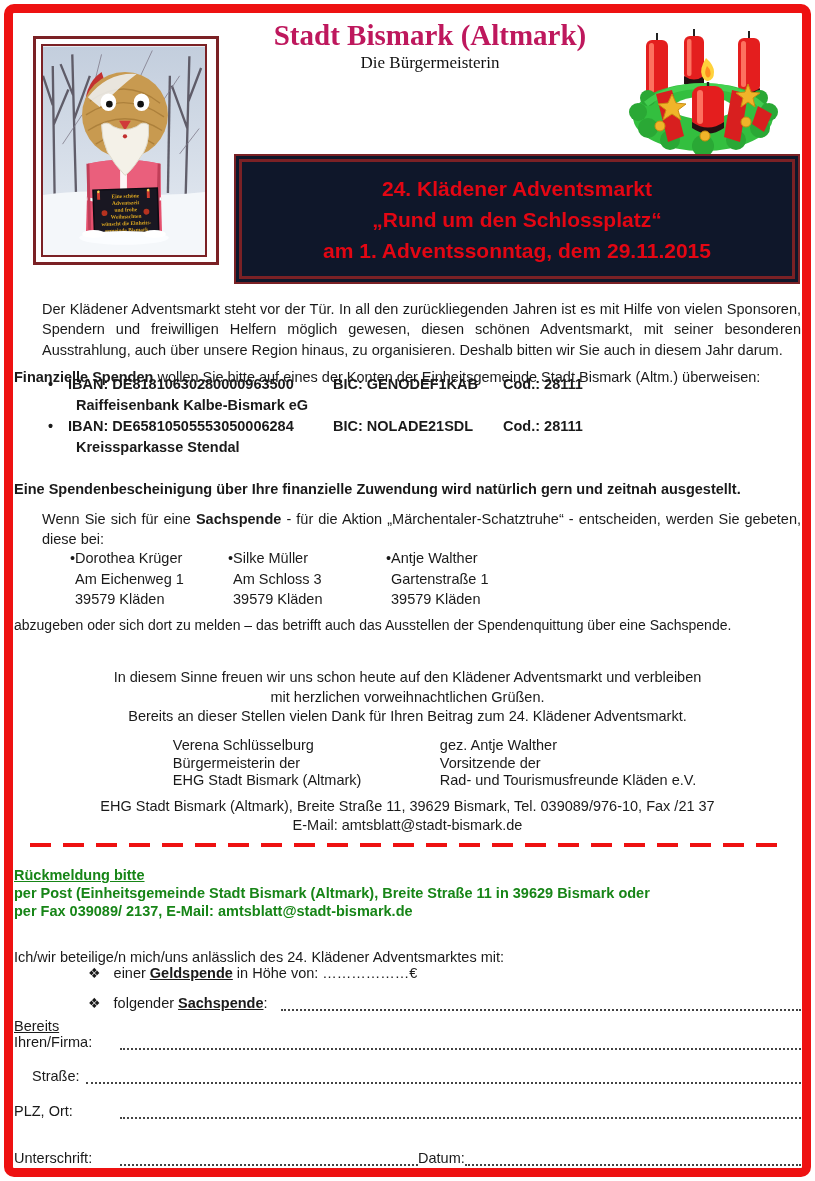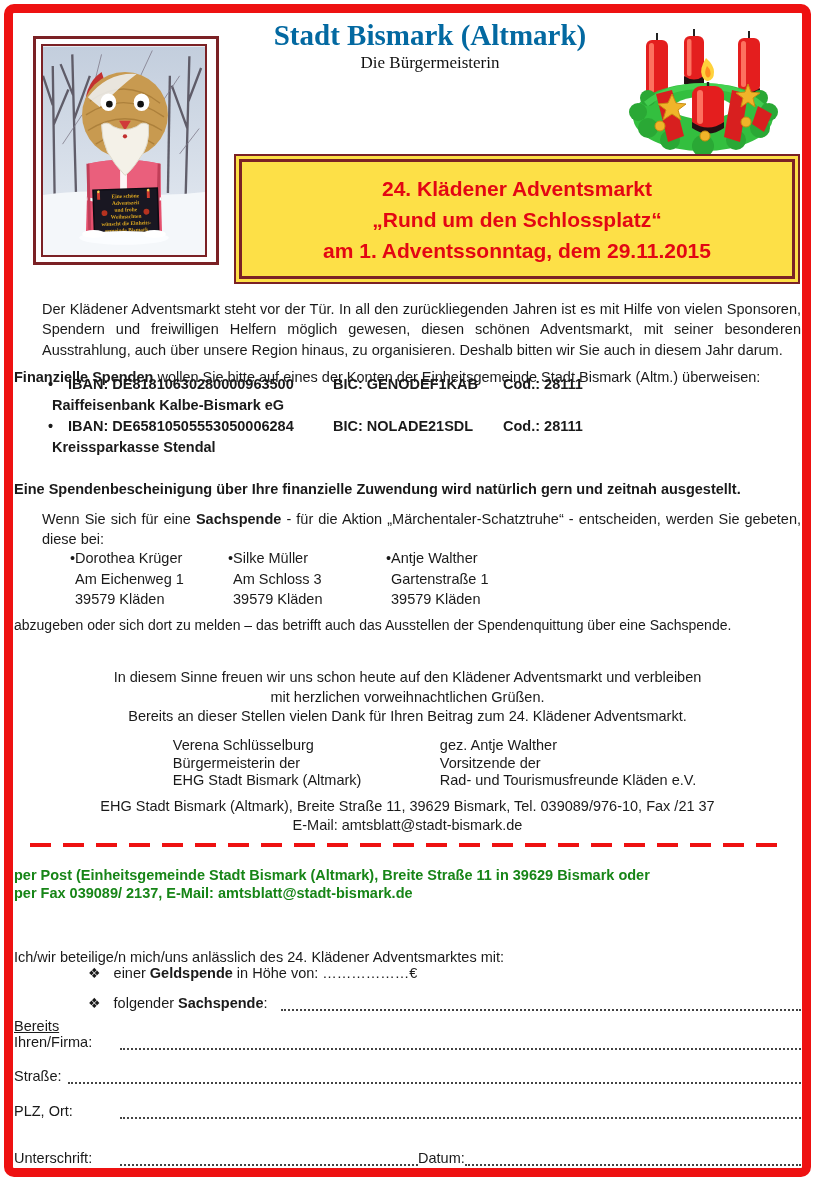--- a/index.html
+++ b/index.html
@@ -12,7 +12,7 @@
 
   
   .h-title{top:6px;left:45px;right:0;text-align:center;font-family:"Liberation Serif","DejaVu Serif",serif;
-           font-weight:bold;font-size:29px;line-height:32px;color:#0369a1;}
+           font-weight:bold;font-size:29px;line-height:32px;color:#be185d;}
   .h-sub{top:40px;left:45px;right:0;text-align:center;font-family:"Liberation Serif","DejaVu Serif",serif;
          font-size:17px;color:#111;}
   .photo-frame{top:23px;left:20px;width:186px;border:3px solid var(--maroon,#7b2125);padding:5px;background:#fff;}

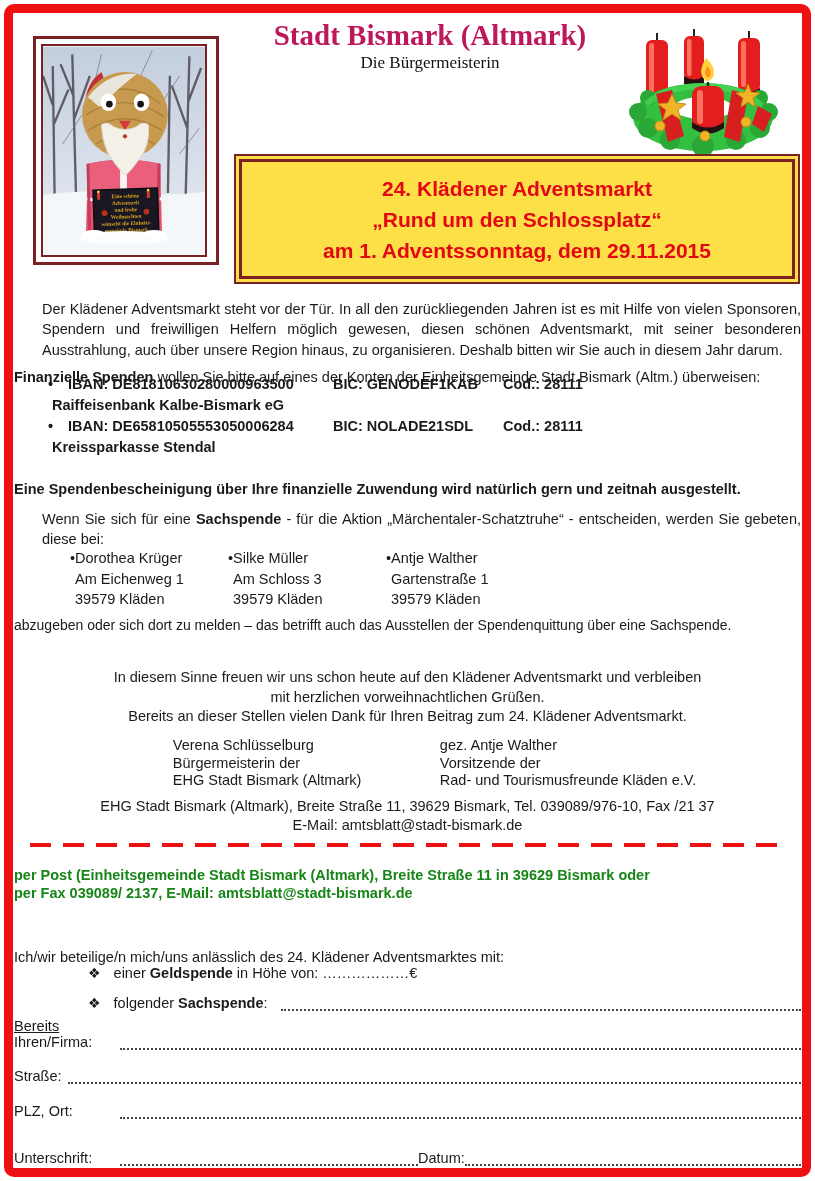--- a/index.html
+++ b/index.html
@@ -18,7 +18,7 @@
   .photo-frame{top:23px;left:20px;width:186px;border:3px solid var(--maroon,#7b2125);padding:5px;background:#fff;}
   .photo-frame svg{display:block;border:2px solid var(--maroon,#7b2125);}
   .wreath{top:11px;left:615px;width:150px;height:130px;}
-  .banner{top:141px;left:221px;width:566px;border:2px solid var(--maroon,#7b2125);padding:3px;background:#fde047;}
+  .banner{top:141px;left:221px;width:566px;border:2px solid var(--maroon,#7b2125);padding:3px;background:#0f172a;}
   .banner-inner{border:3px solid var(--maroon,#7b2125);padding:11px 6px 10px;}
   .banner-inner div{text-align:center;font-weight:bold;font-size:21px;line-height:31px;color:var(--banner-red,#e30613);}
 

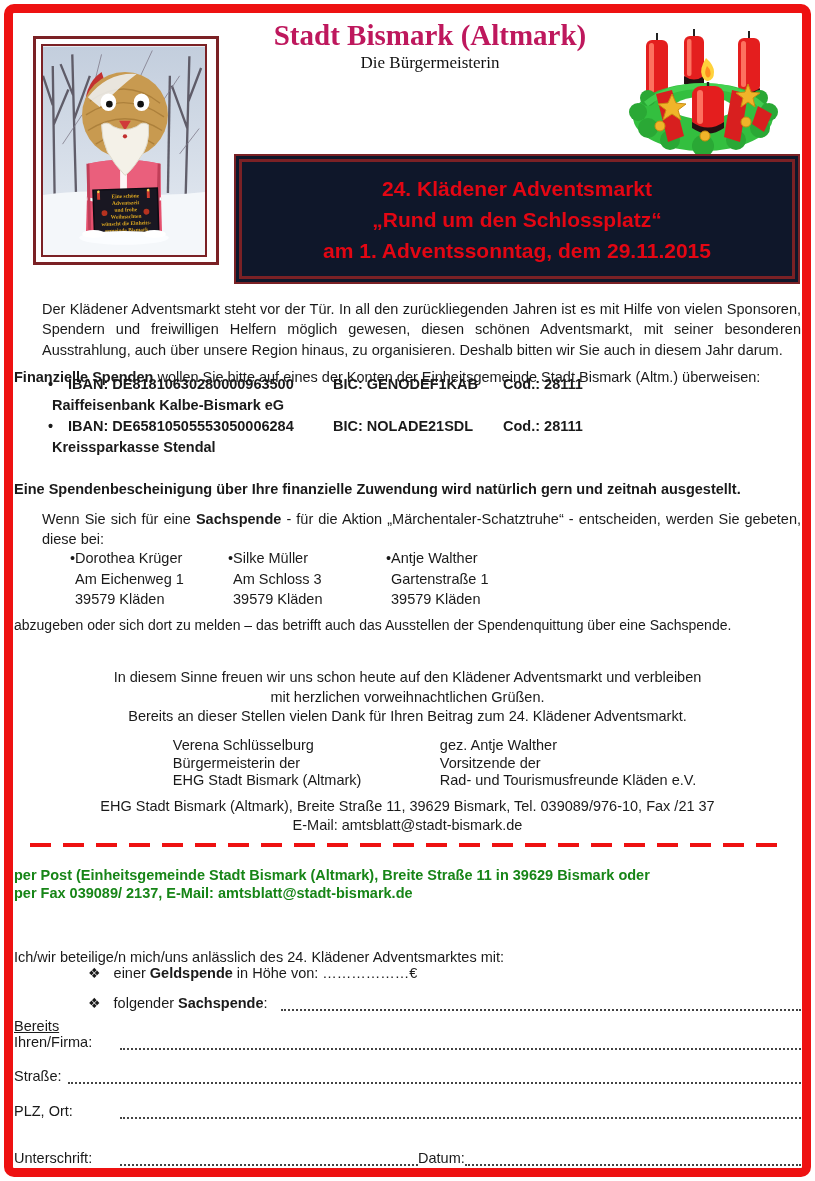--- a/index.html
+++ b/index.html
@@ -31,7 +31,7 @@
   .acct-bullet{width:20px;}
   .acct-iban{width:265px;}
   .acct-bic{width:170px;}
-  .acct-bank{margin-left:4px;}
+  .acct-bank{margin-left:28px;}
   .p-receipt{top:451px;font-weight:bold;}
   .p-sach{top:481px;}
   .contact-cols{top:535px;left:57px;right:1px;display:flex;line-height:20.7px;}

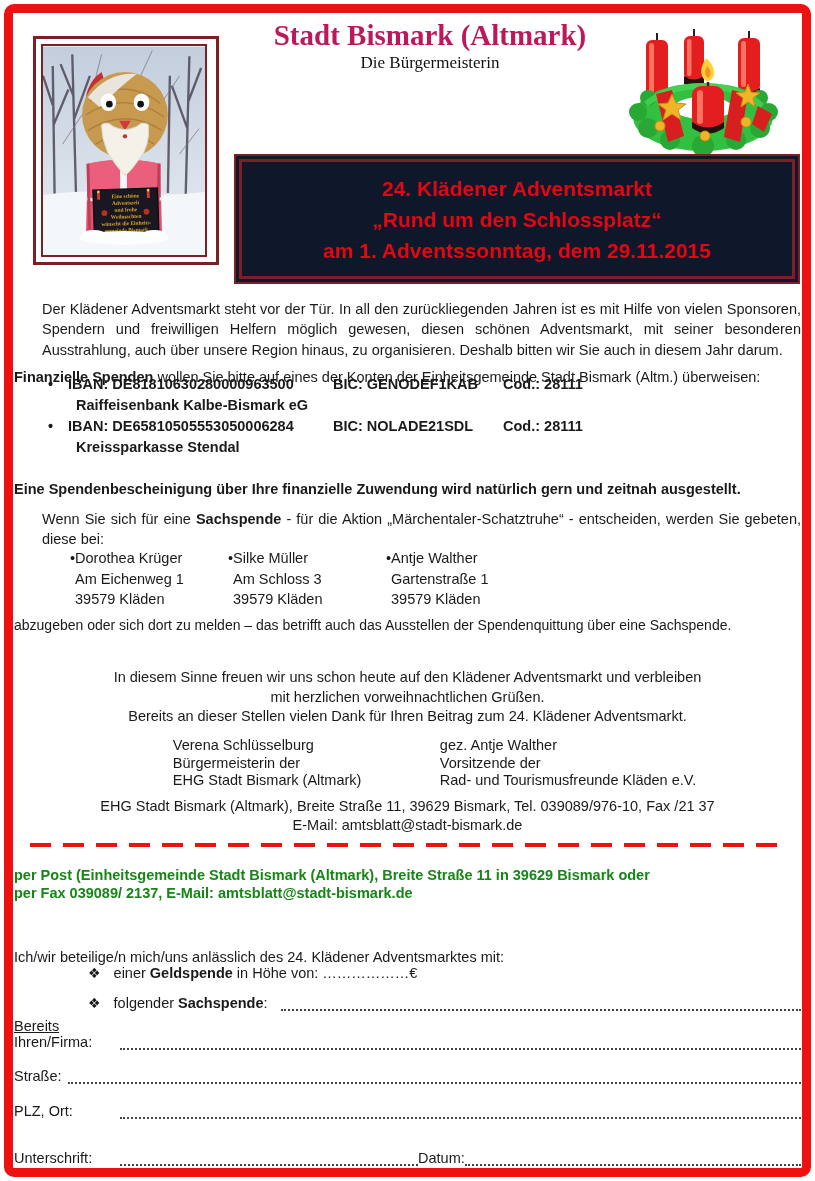--- a/index.html
+++ b/index.html
@@ -295,6 +295,7 @@
     <div class="abs dashline"></div>
 
     <div class="abs green-block">
+      <div class="green-heading">Rückmeldung bitte</div>
       <div>per Post (Einheitsgemeinde Stadt Bismark (Altmark), Breite Straße 11 in 39629 Bismark oder</div>
       <div>per Fax 039089/ 2137, E-Mail: amtsblatt@stadt-bismark.de</div>
     </div>

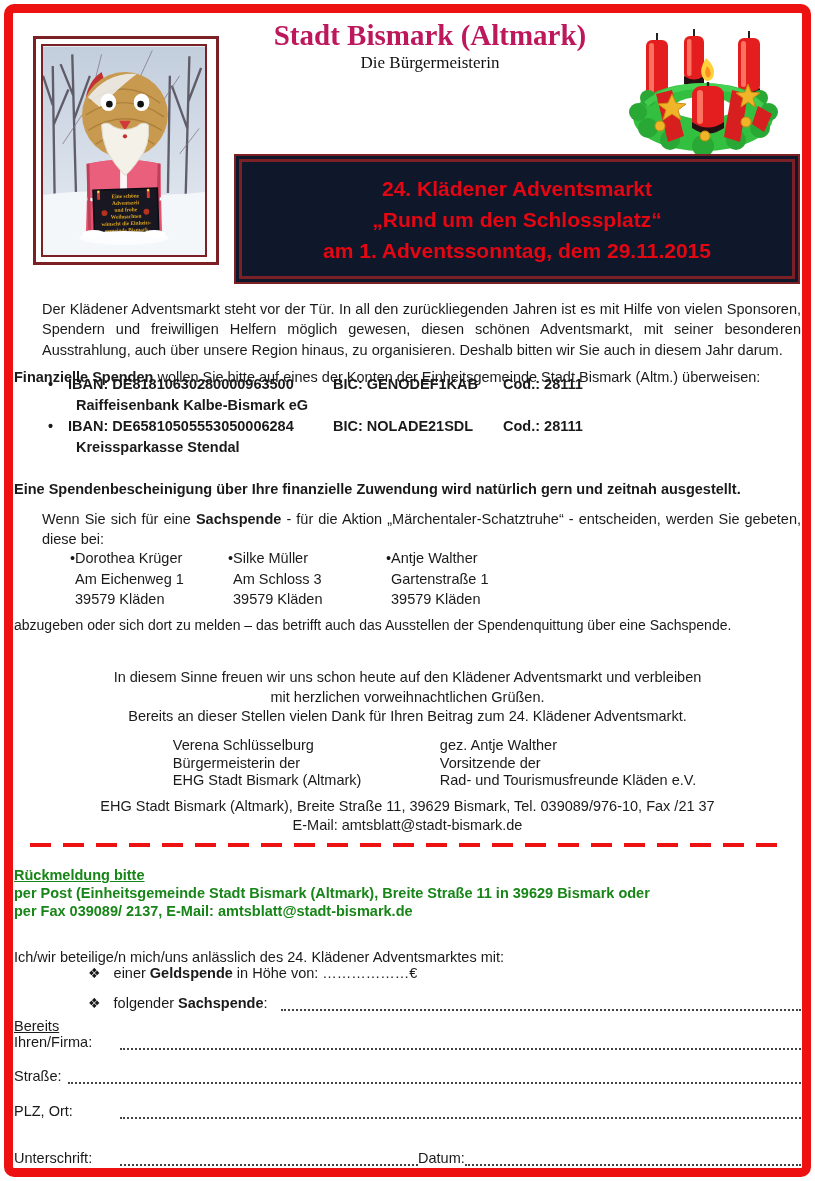--- a/index.html
+++ b/index.html
@@ -54,7 +54,7 @@
   .opt1{top:950px;}
   .opt2{top:980px;}
   .opt-bullet{font-size:14px;}
-  .bu{font-weight:bold;}
+  .bu{font-weight:bold;text-decoration:underline;}
   .dots{flex:1;border-bottom:2px dotted #444;margin-bottom:3px;}
   .dots.fixed{flex:0 0 298px;}
   .absender{top:1003px;text-decoration:underline;}

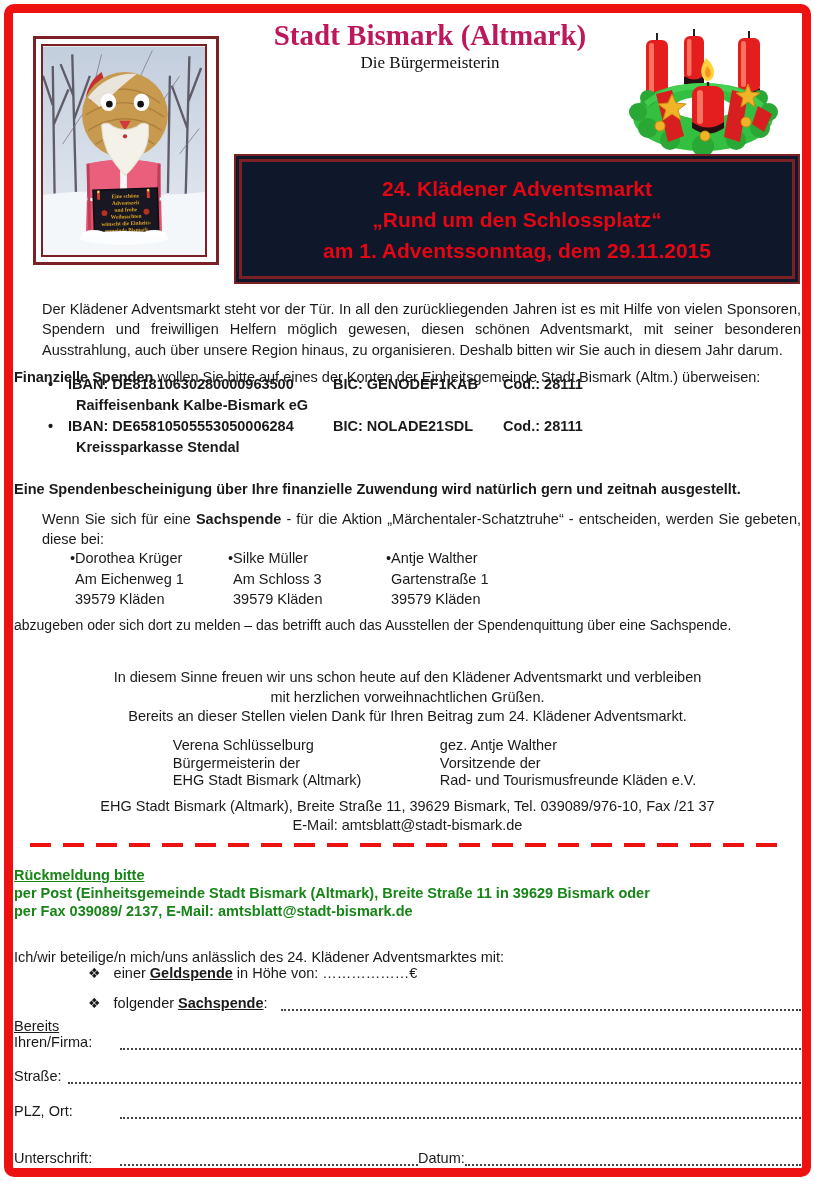--- a/index.html
+++ b/index.html
@@ -65,7 +65,7 @@
   .row-sig{top:1135px;}
   .flabel{white-space:nowrap;}
   .flabel.tab{width:106px;}
-  .flabel.small{margin-right:6px;}
+  .flabel.small{margin-right:6px;margin-left:18px;}
 </style>
 </head>
 <body>

